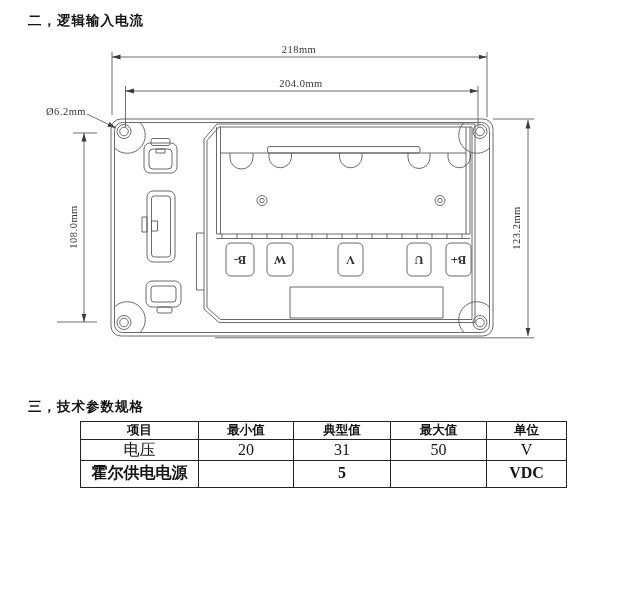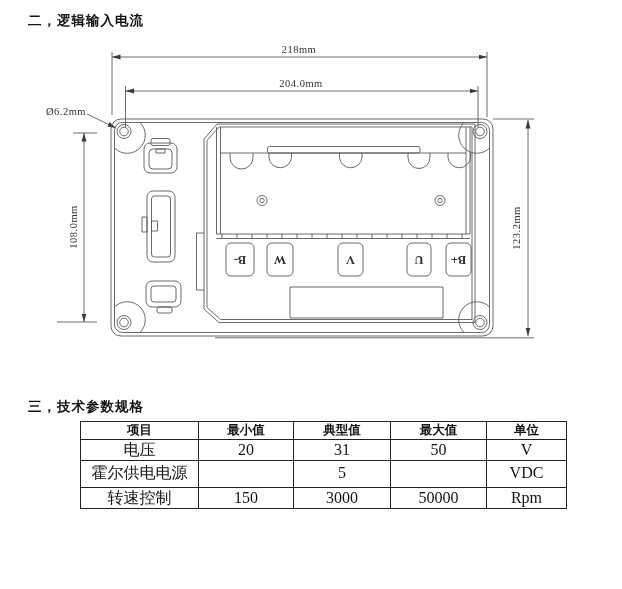--- a/index.html
+++ b/index.html
@@ -21,7 +21,7 @@
   tr.h-17 { height:17px; }
   tr.h-18 { height:18px; }
   tr.h-tall { height:27px; }
-  tr.h-tall td { vertical-align:top; padding-top:2px; }
+  tr.h-tall td { vertical-align:top; padding-top:2px;font-weight:bold; }
   tr.h-last { height:20px; }
 </style>
 </head>

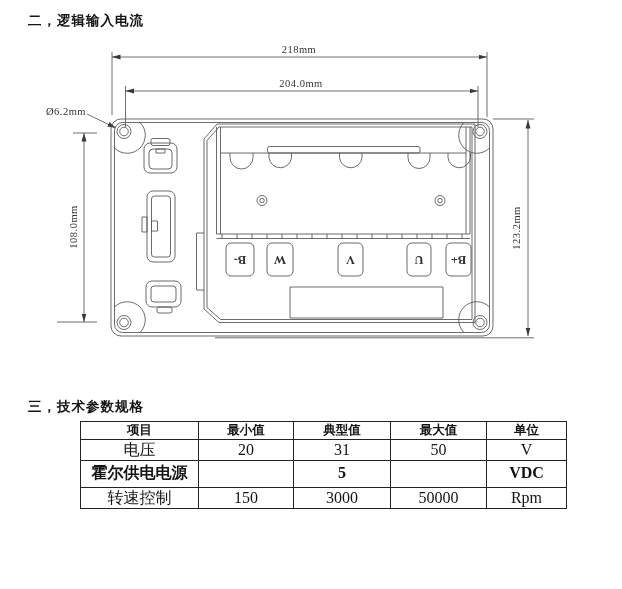--- a/index.html
+++ b/index.html
@@ -203,13 +203,6 @@
         <td></td>
         <td>VDC</td>
       </tr>
-      <tr class="h-last">
-        <td>转速控制</td>
-        <td>150</td>
-        <td>3000</td>
-        <td>50000</td>
-        <td>Rpm</td>
-      </tr>
     </tbody>
   </table>
 </div>

